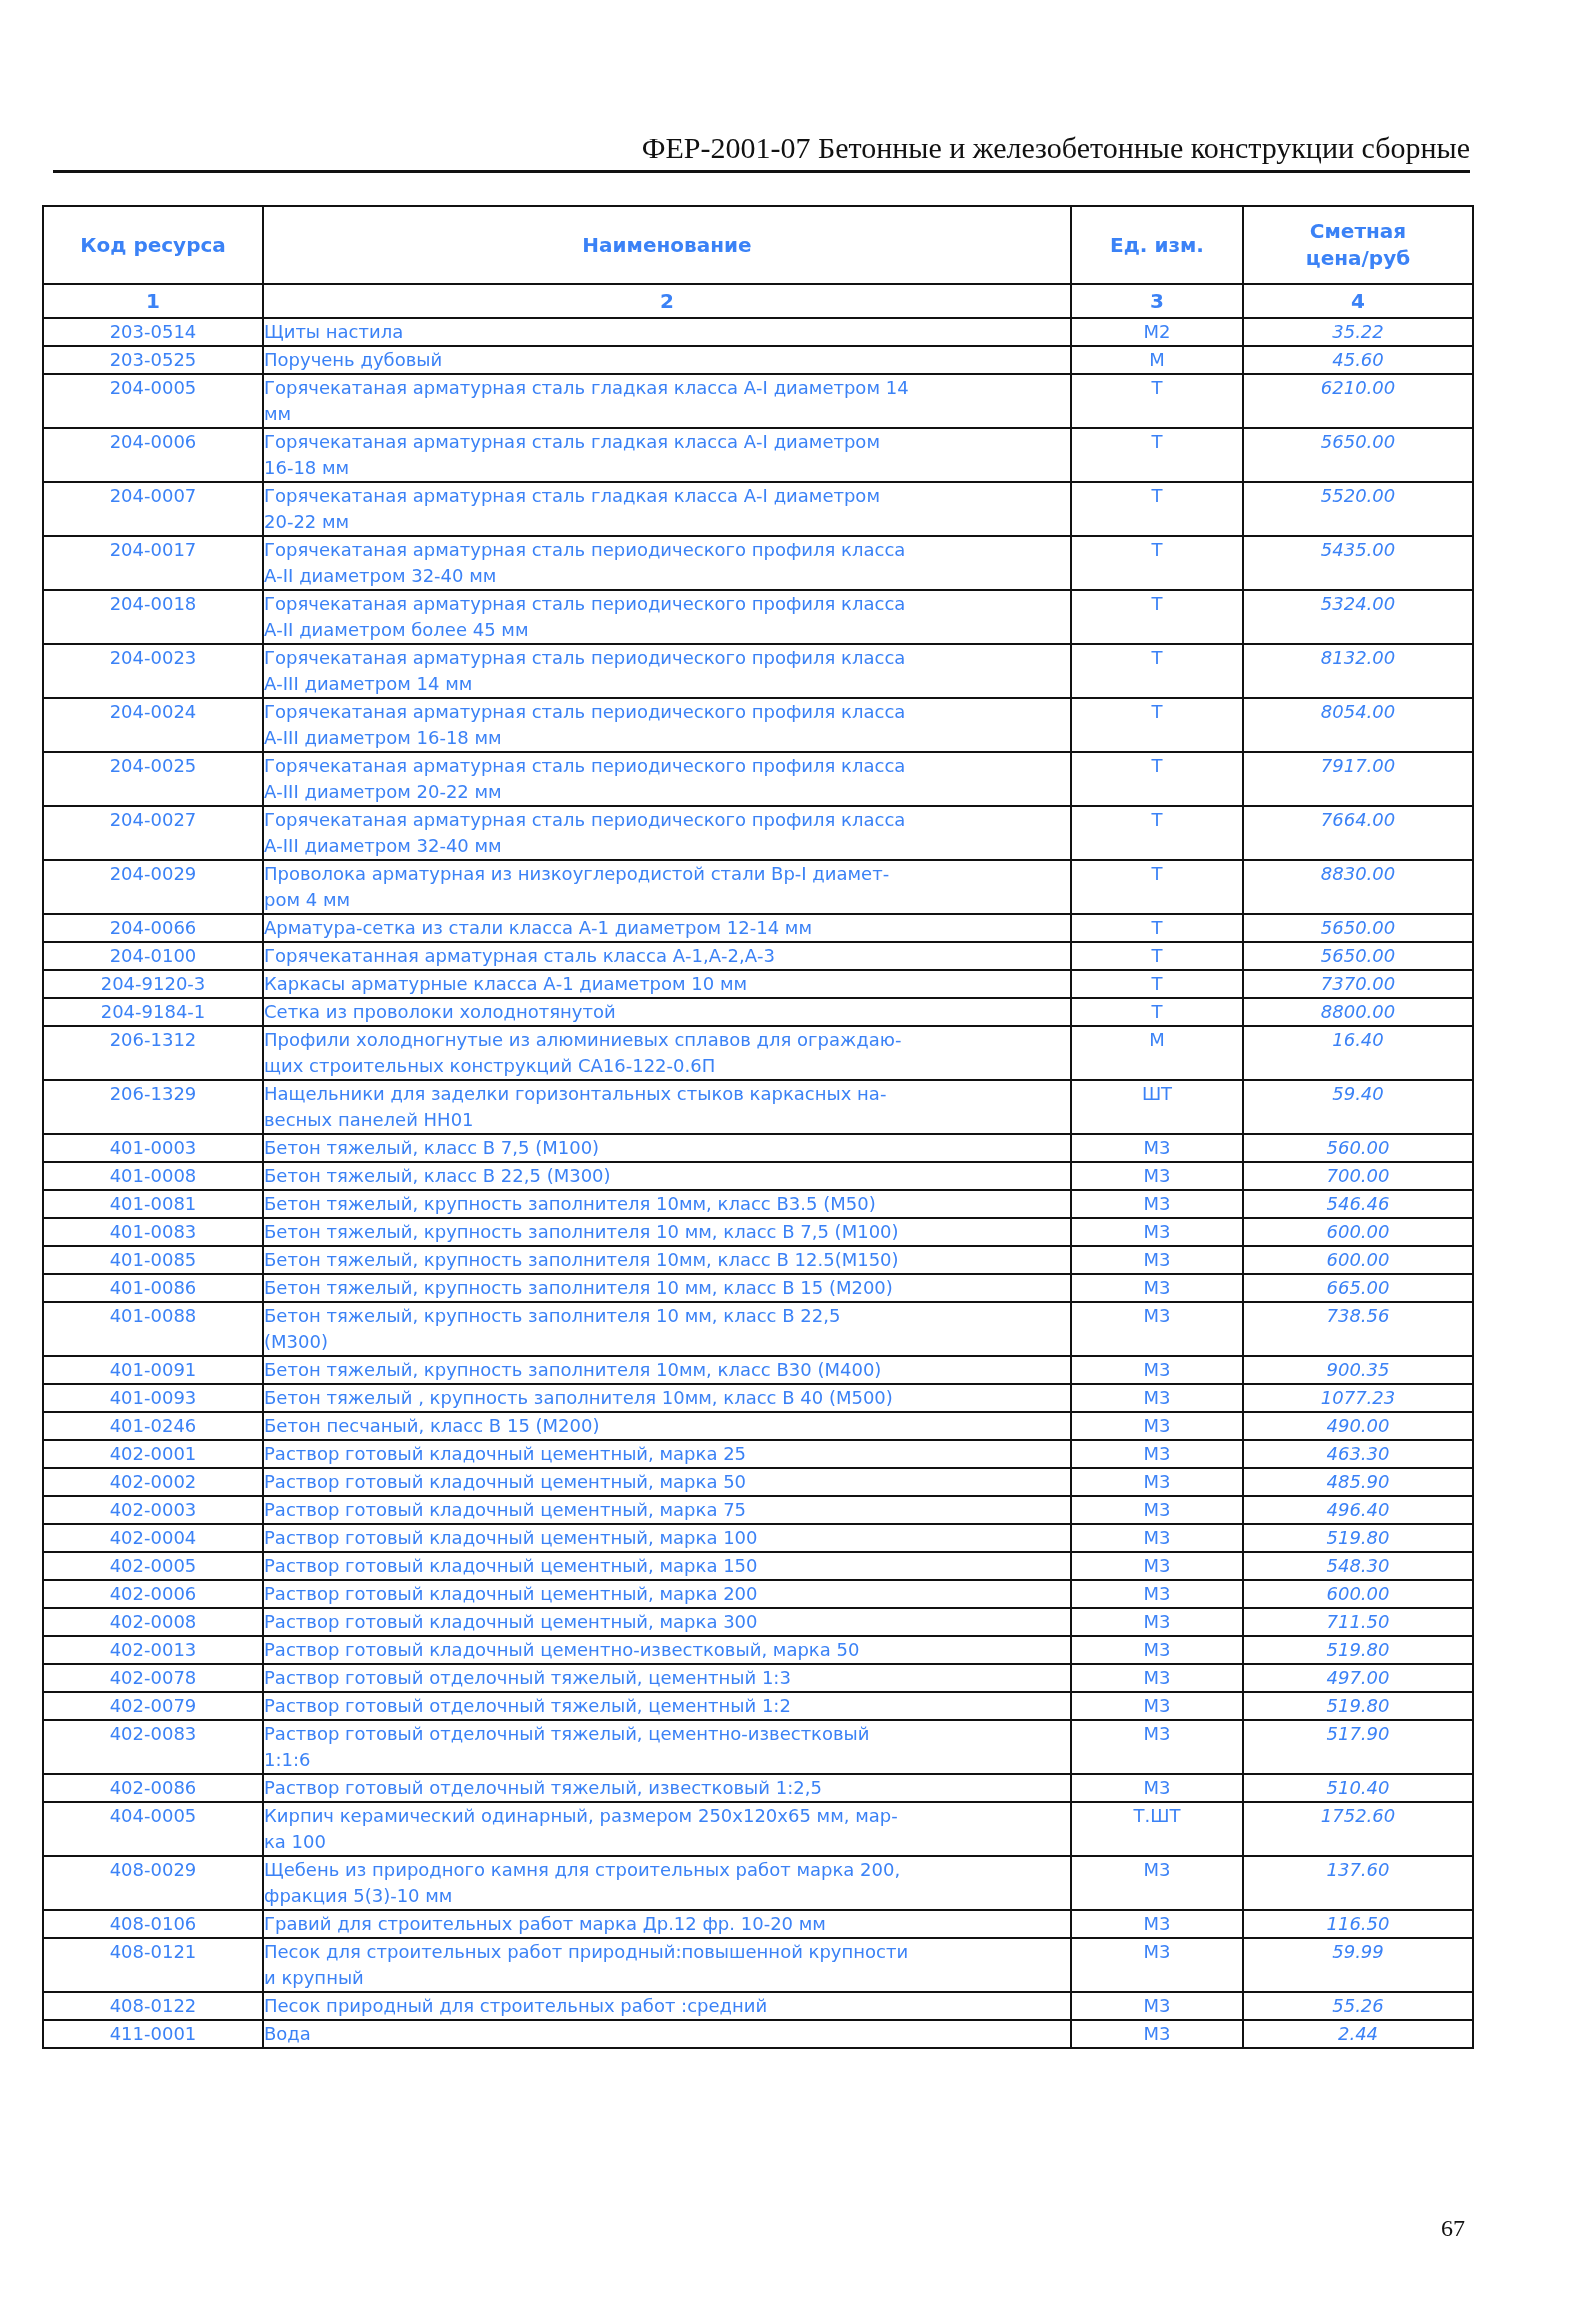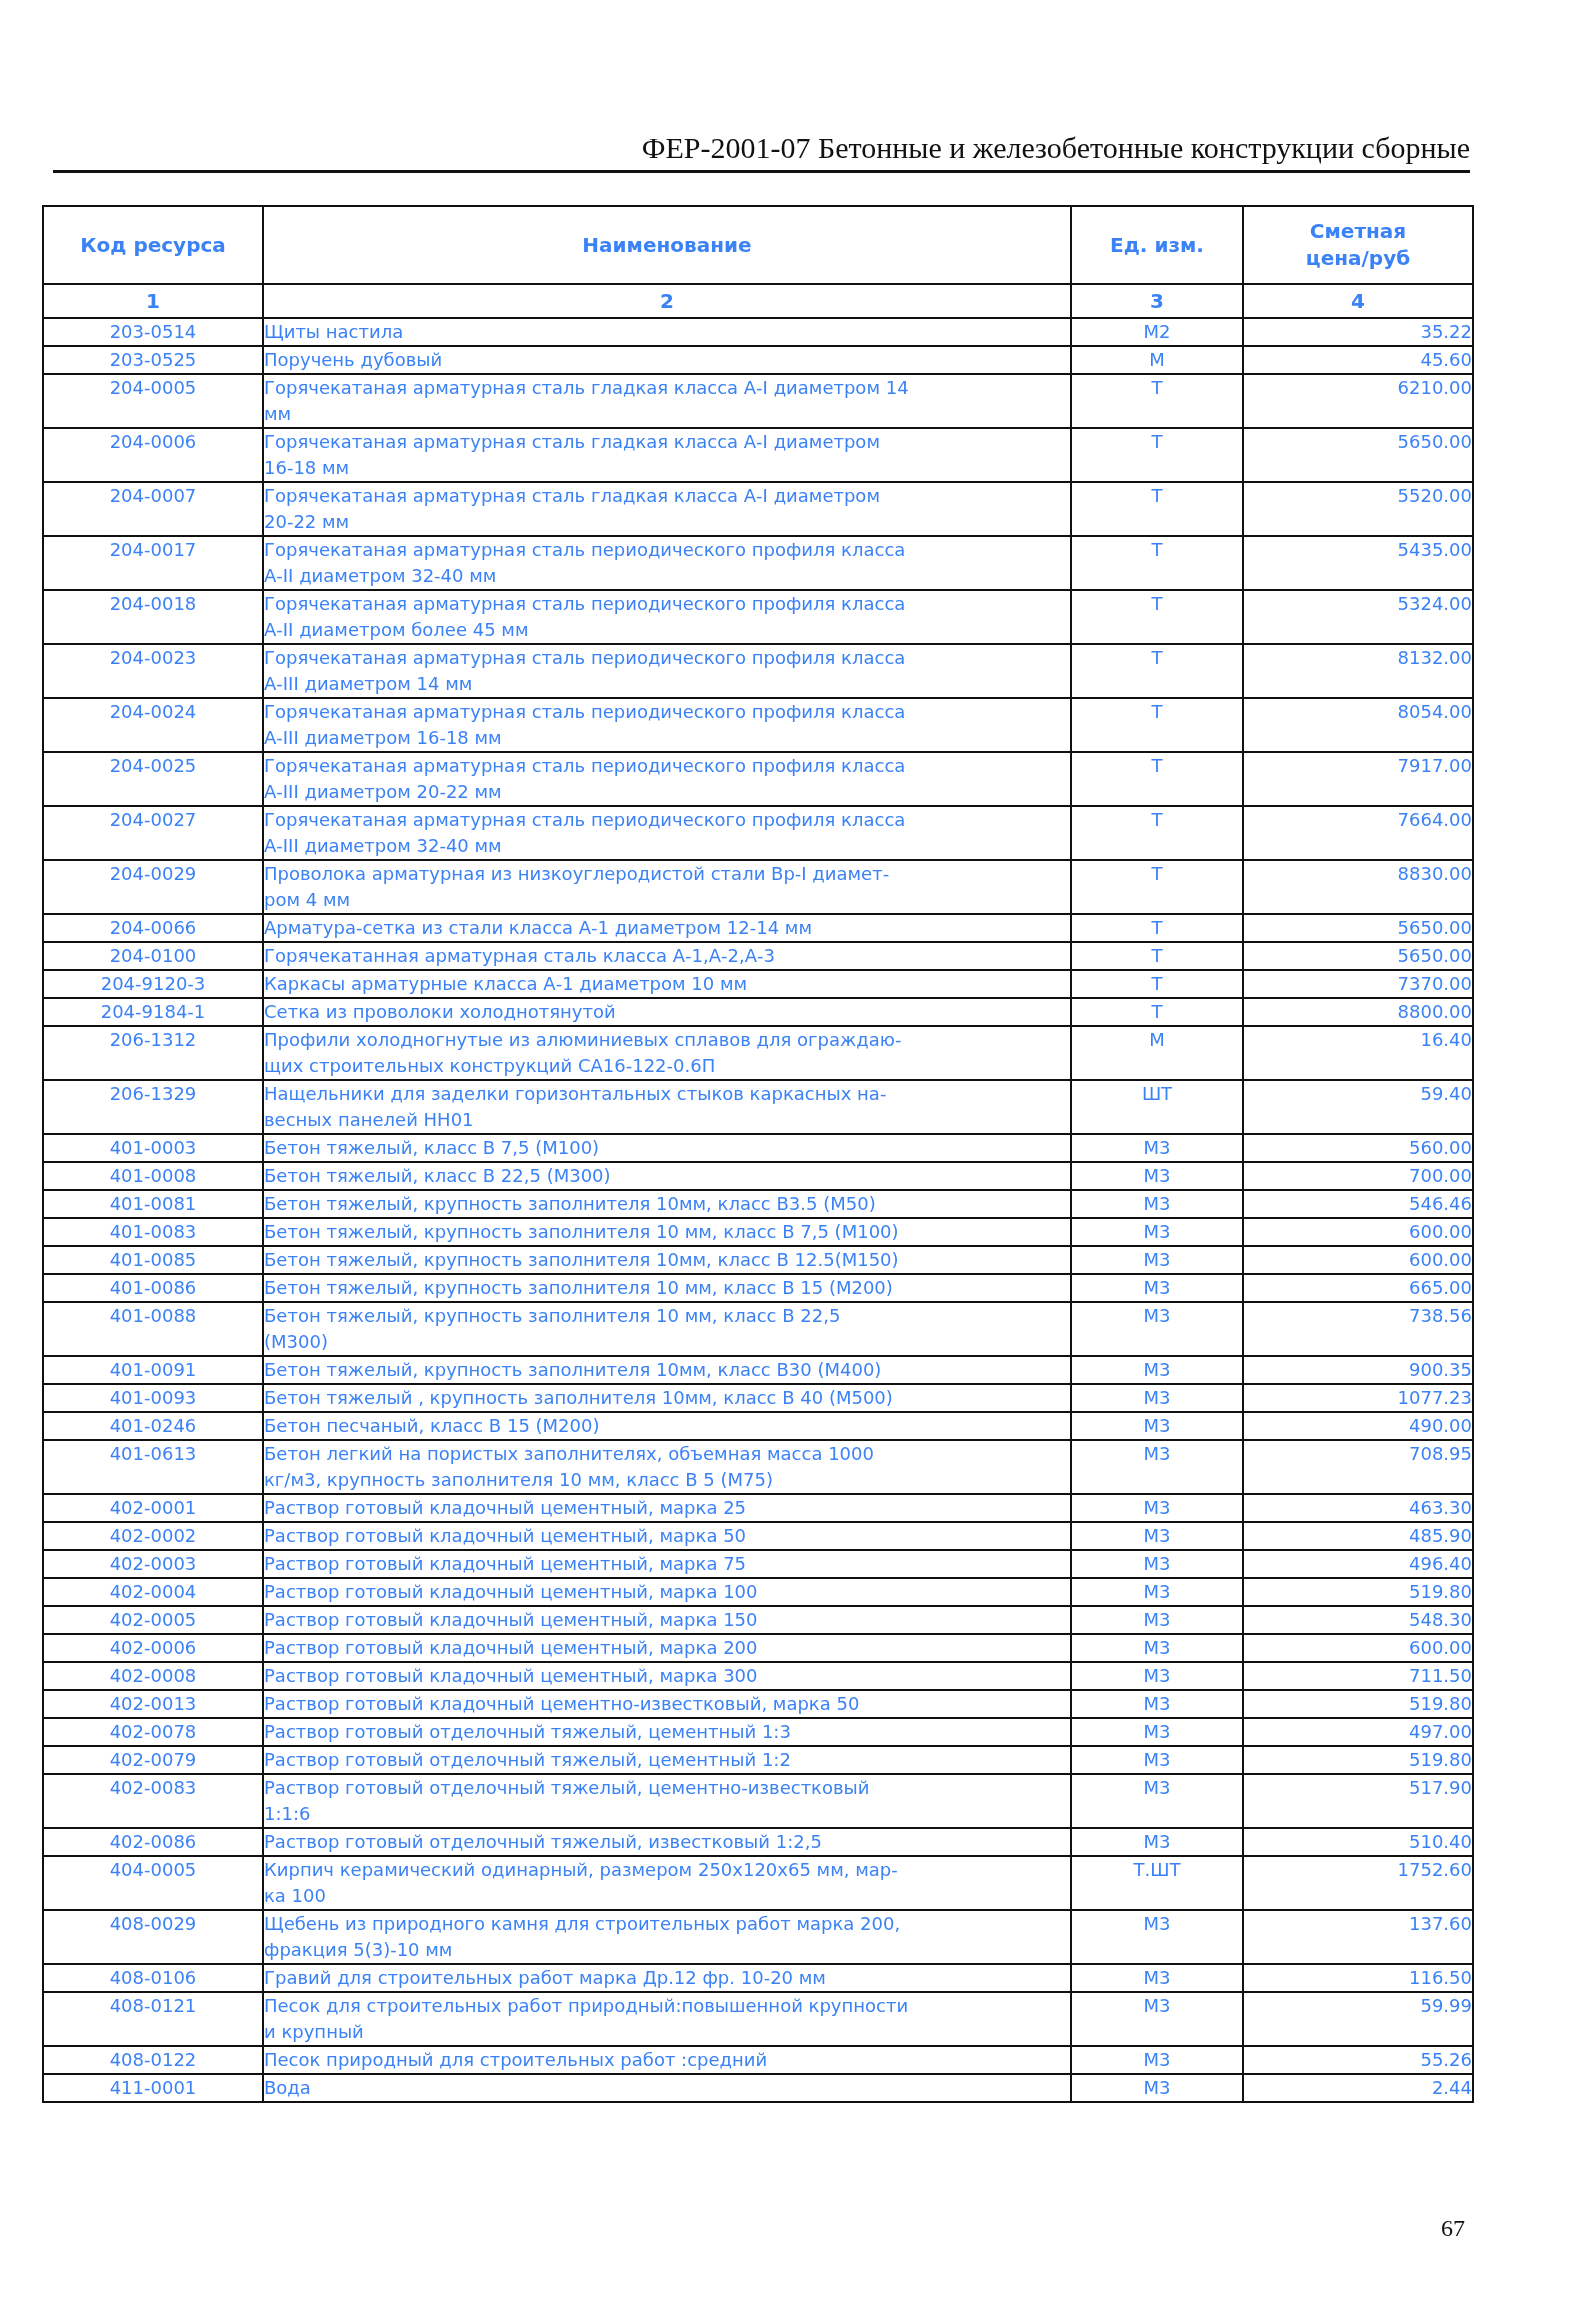--- a/index.html
+++ b/index.html
@@ -40,7 +40,7 @@
   td.code { text-align: center; padding-top: 0.7px; margin-left: 36px; }
   td.name { text-align: left; padding-left: 16px; padding-right: 6.7px; white-space: pre-line; margin-left: 24px; }
   td.unit { text-align: center; margin-left: 20px; }
-  td.price { text-align: right; padding-right: 24px; }
+  td.price { text-align: center; padding-right: 24px; font-style: italic; }
   .page-number {
     position: absolute; left: 1441px; top: 2215px;
     font-family: "Liberation Serif", "DejaVu Serif", serif;

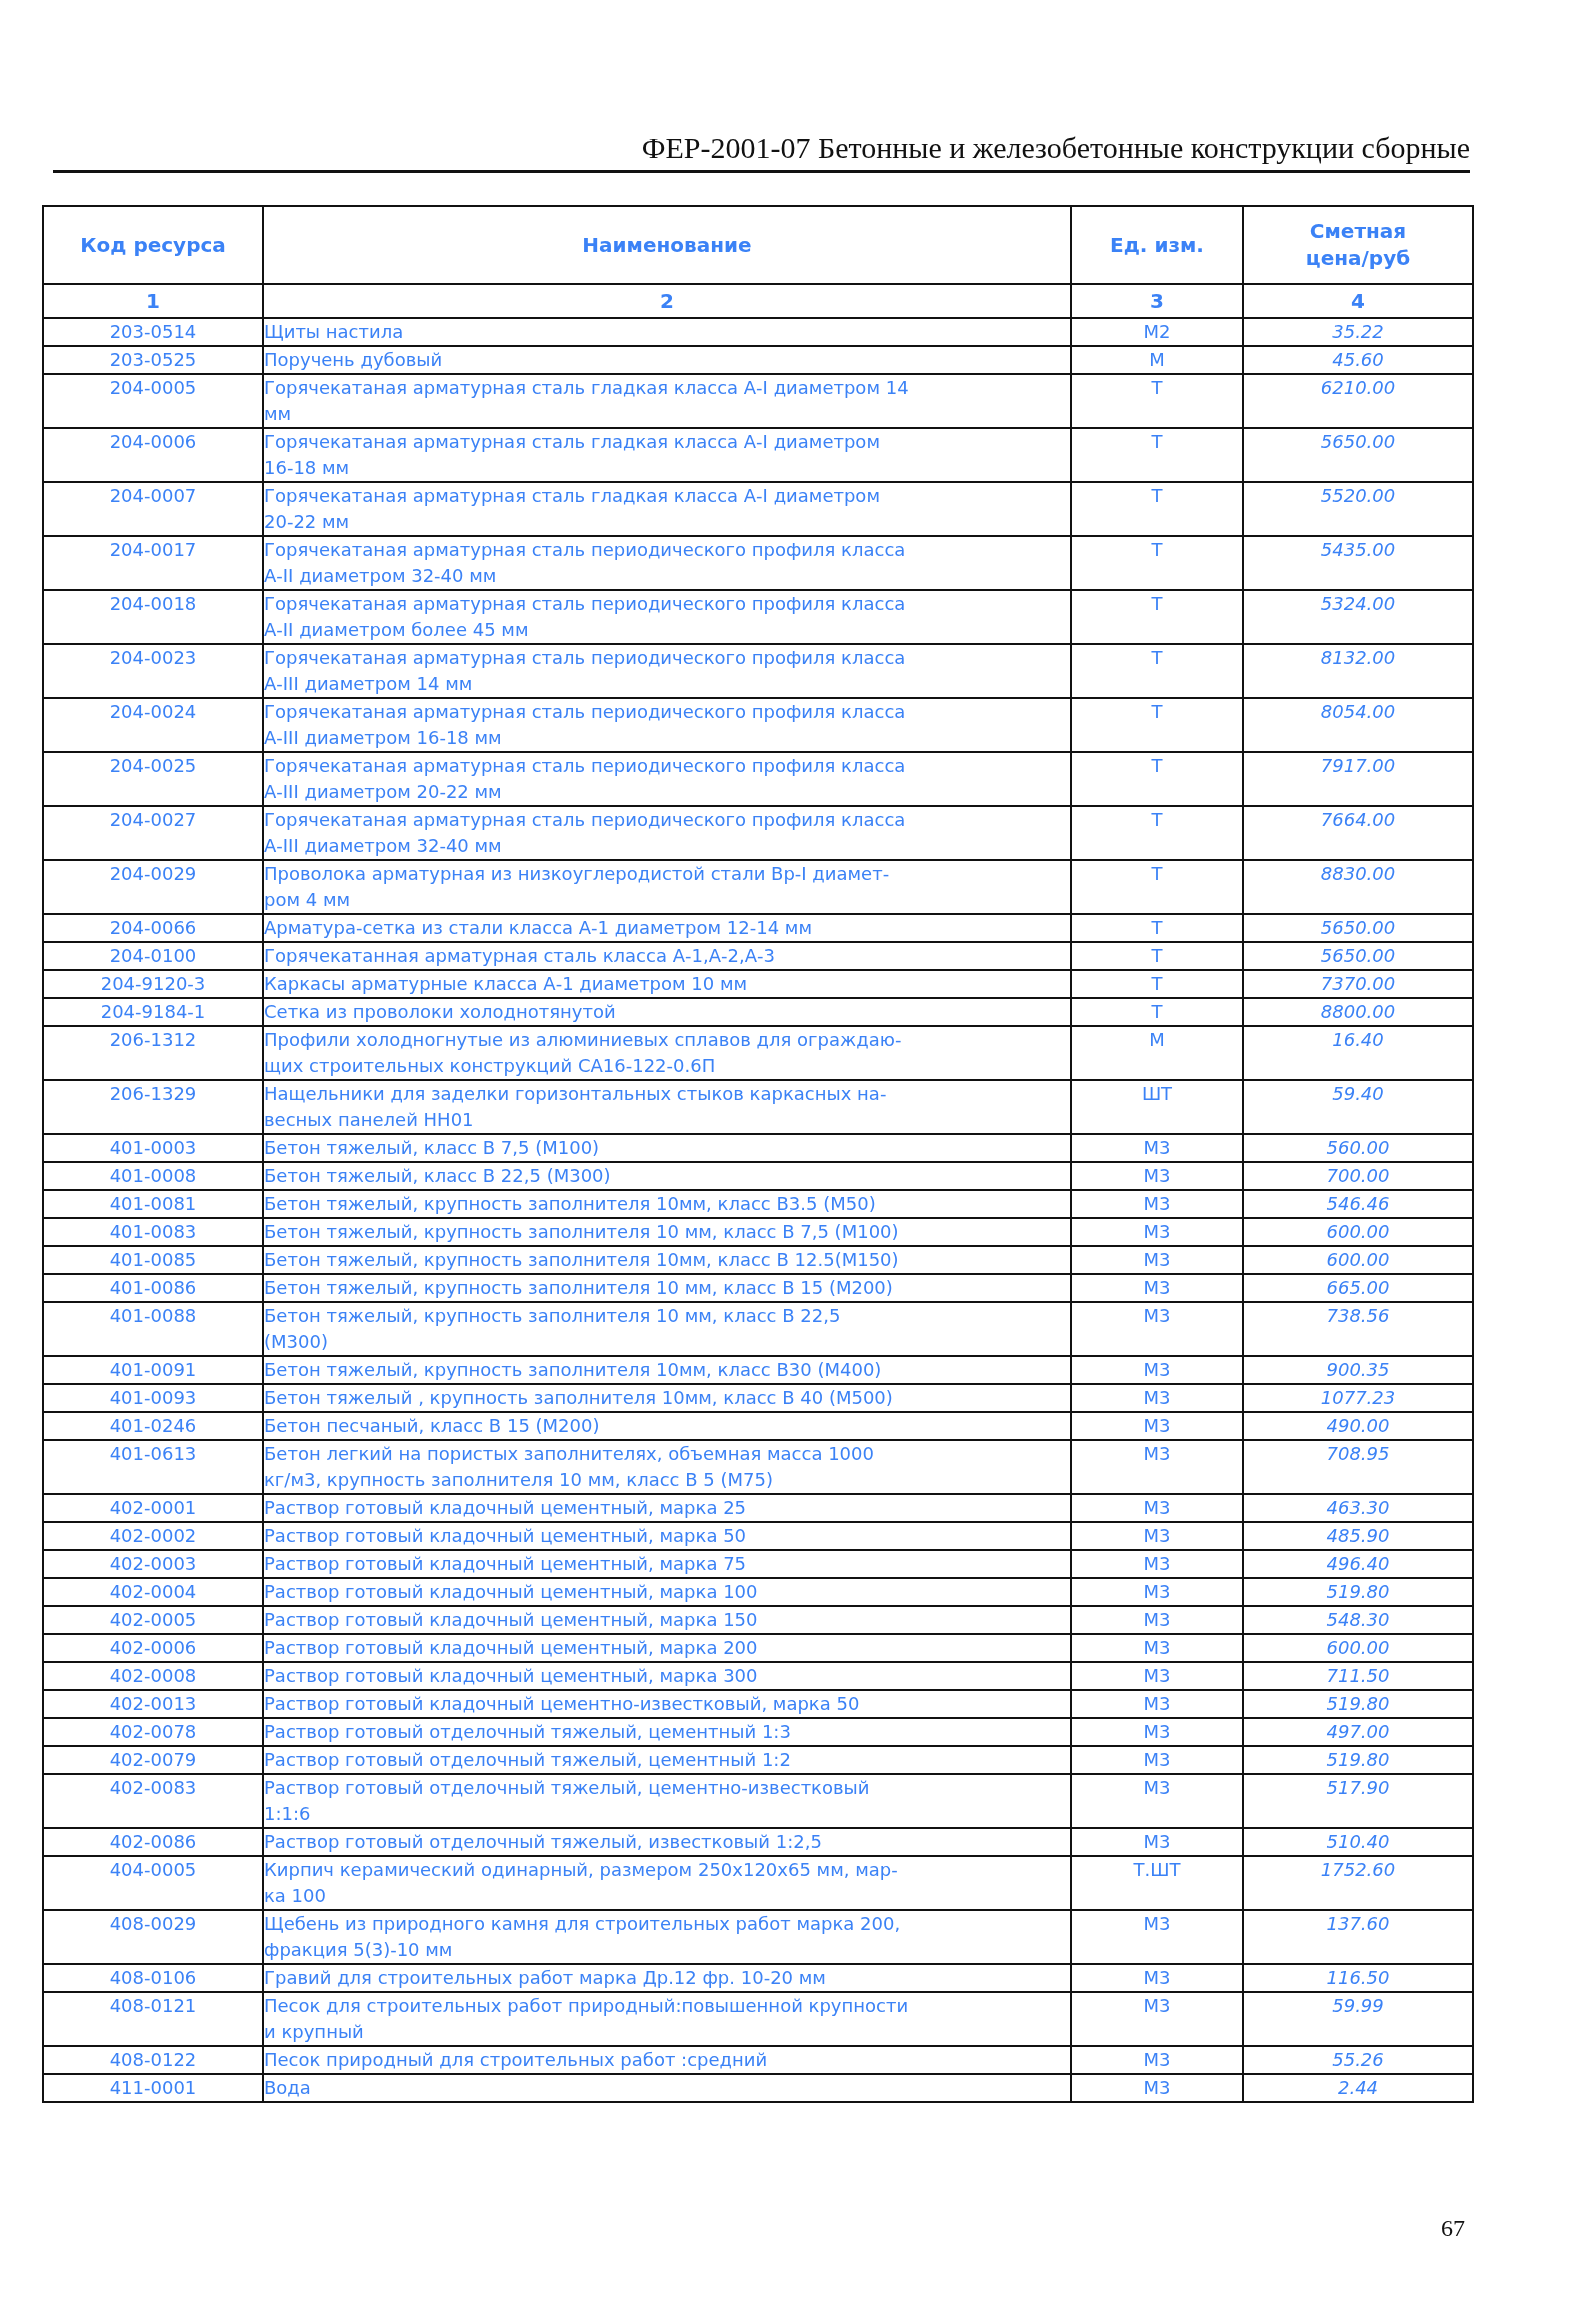--- a/index.html
+++ b/index.html
@@ -258,13 +258,6 @@
         <td class="price">490.00</td>
       </tr>
       <tr>
-        <td class="code">401-0613</td>
-        <td class="name">Бетон легкий на пористых заполнителях, объемная масса 1000
-кг/м3, крупность заполнителя 10 мм, класс В 5 (М75)</td>
-        <td class="unit">М3</td>
-        <td class="price">708.95</td>
-      </tr>
-      <tr>
         <td class="code">402-0001</td>
         <td class="name">Раствор готовый кладочный цементный, марка 25</td>
         <td class="unit">М3</td>

